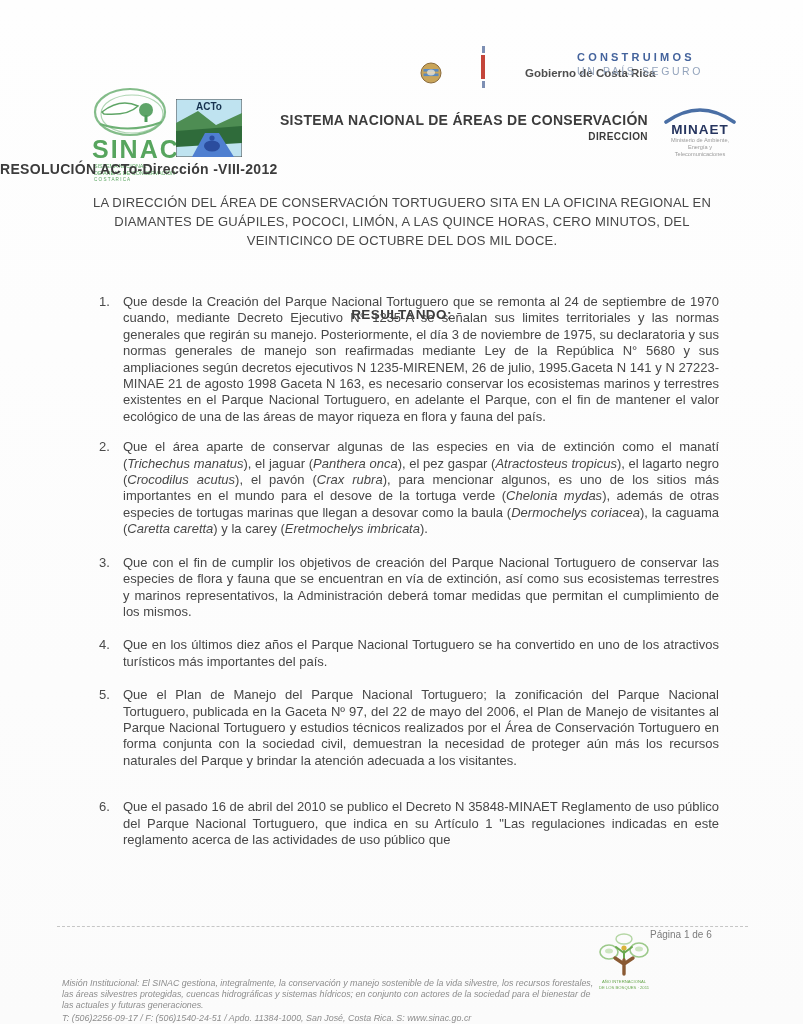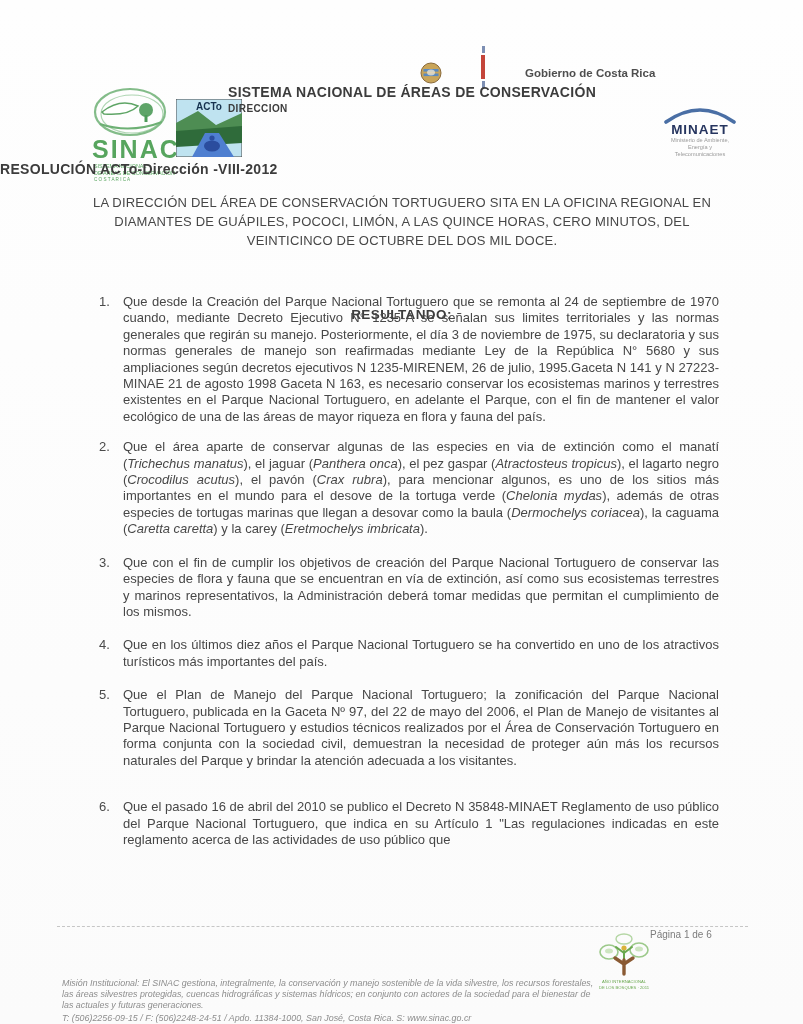--- a/index.html
+++ b/index.html
@@ -78,6 +78,10 @@
       <div class="gov-dash"></div>
     </div>
     <div class="gov-label">Gobierno de Costa Rica</div>
+  </div>
+  <div class="slogan">
+    <div class="slogan-1">CONSTRUIMOS</div>
+    <div class="slogan-2">UN PAÍS SEGURO</div>
   </div>
 
   <svg class="sinac-logo" width="86" height="100" viewBox="0 0 86 100">

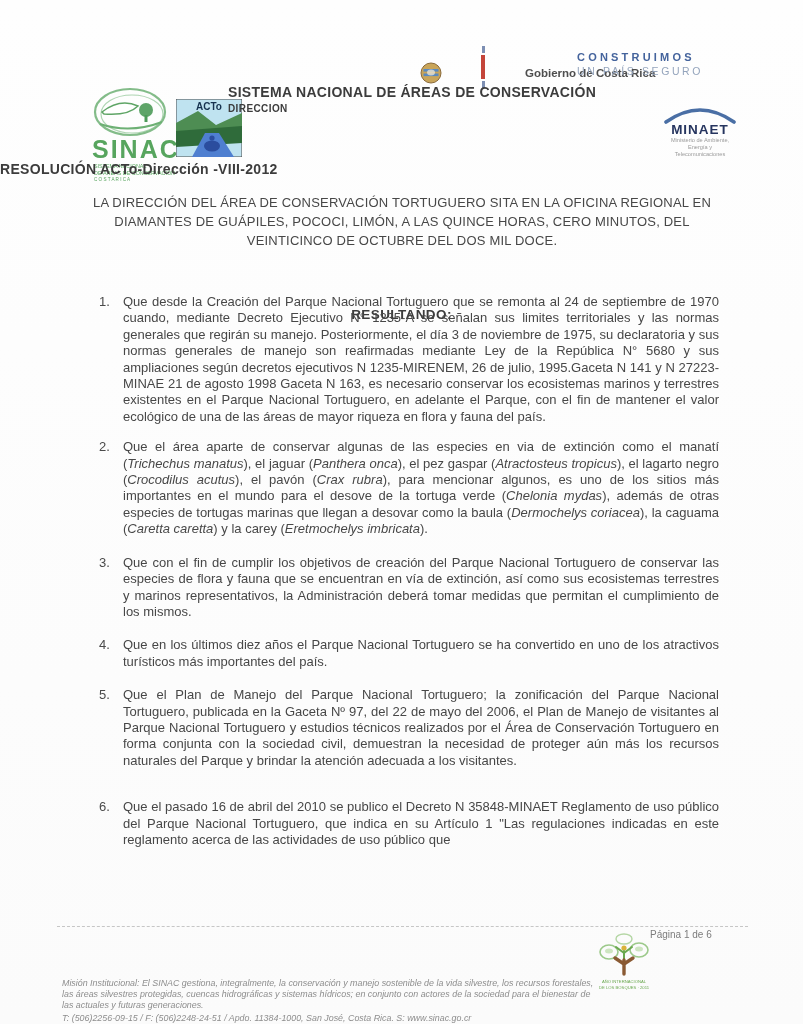--- a/index.html
+++ b/index.html
@@ -28,7 +28,7 @@
   
   .sinac-logo{position:absolute;left:90px;top:86px;}
   .acto-logo{position:absolute;left:176px;top:99px;}
-  .title-block{position:absolute;left:228px;top:84px;width:420px;text-align:left;color:#3c3c3c;}
+  .title-block{position:absolute;left:228px;top:112px;width:420px;text-align:right;color:#3c3c3c;}
   .title-1{font-size:14px;font-weight:bold;letter-spacing:.3px;}
   .title-2{font-size:13px;font-weight:bold;margin-top:3px;letter-spacing:.3px;}
   .title-3{font-size:10px;font-weight:bold;margin-top:3px;letter-spacing:.4px;}

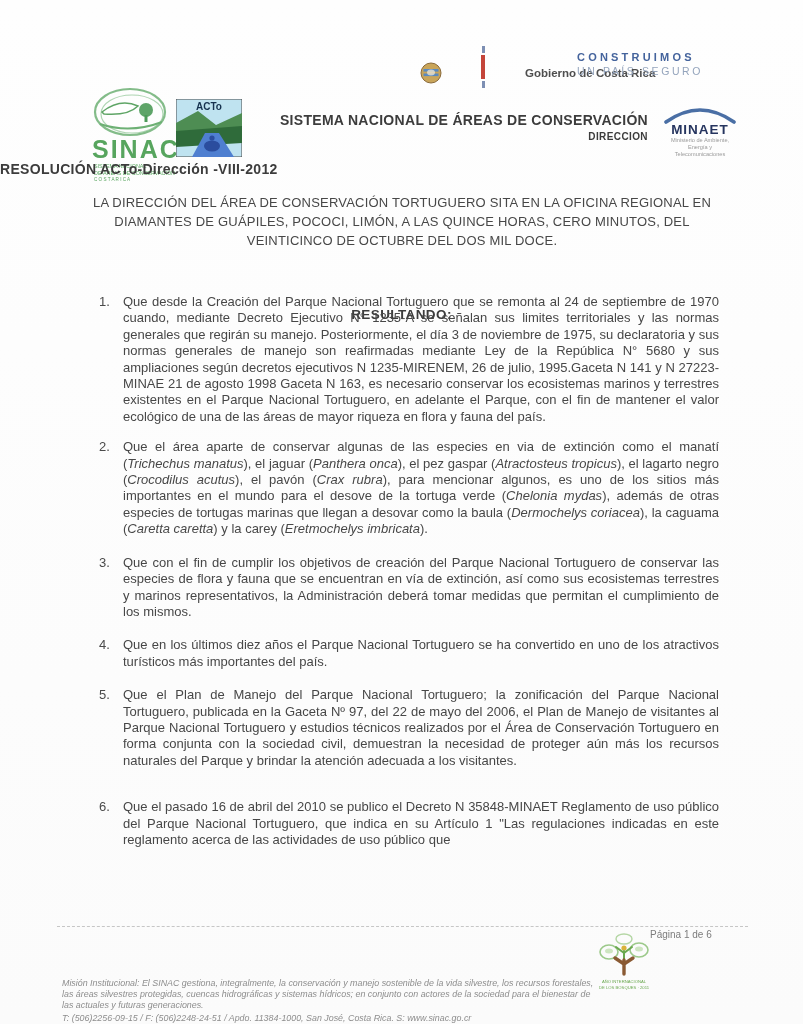--- a/index.html
+++ b/index.html
@@ -156,7 +156,7 @@
   <div class="footer-rule"></div>
   <div class="footer-text">
     <div>Misión Institucional: El SINAC gestiona, integralmente, la conservación y manejo sostenible de la vida silvestre, los recursos forestales, las áreas silvestres protegidas, cuencas hidrográficas y sistemas hídricos; en conjunto con actores de la sociedad para el bienestar de las actuales y futuras generaciones.</div>
-    <div class="footer-contact">T: (506)2256-09-15 / F: (506)2248-24-51 / Apdo. 11384-1000, San José, Costa Rica. S: www.sinac.go.cr</div>
+    <div class="footer-contact">T: (506)2256-09-17 / F: (506)1540-24-51 / Apdo. 11384-1000, San José, Costa Rica. S: www.sinac.go.cr</div>
   </div>
 
   <svg class="forest-logo" width="54" height="66" viewBox="0 0 54 66">

